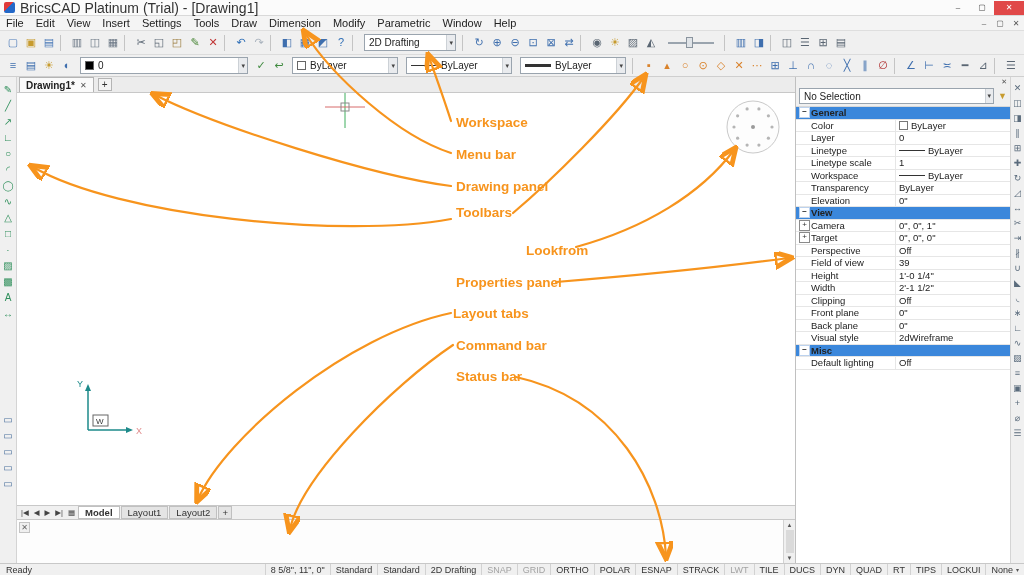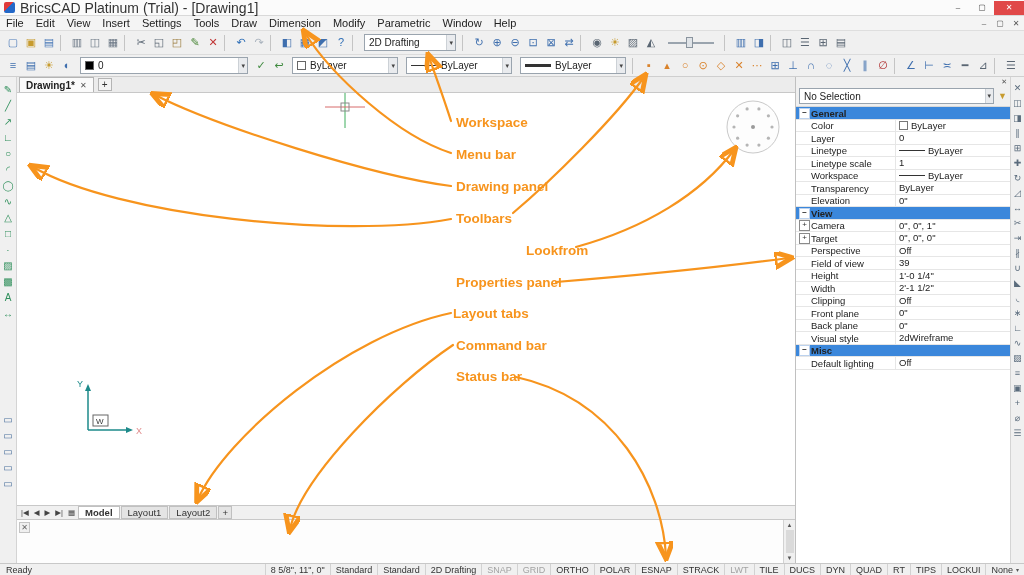--- a/index.html
+++ b/index.html
@@ -78,7 +78,7 @@
   .combo.sel{flex:1;height:16px}
   .funnel{color:#c79b2e;font-size:9px}
   .pgrid{flex:1;overflow:hidden;background:#fff;font-size:9.5px}
-  .prow{display:flex;align-items:flex-end;height:12.5px;border-bottom:1px solid #e6e6e6;padding-left:2px}
+  .prow{display:flex;align-items:flex-start;height:12.5px;border-bottom:1px solid #e6e6e6;padding-left:2px}
   .p-exp{display:inline-flex;width:13px;flex:none;justify-content:center}
   .p-exp::before{content:"";display:none;width:9px;height:9px;border:1px solid #8a8a8a;background:#fff;font-size:8px;line-height:7px;text-align:center;color:#333}
   .f-expand .p-exp::before{content:"+";display:block}

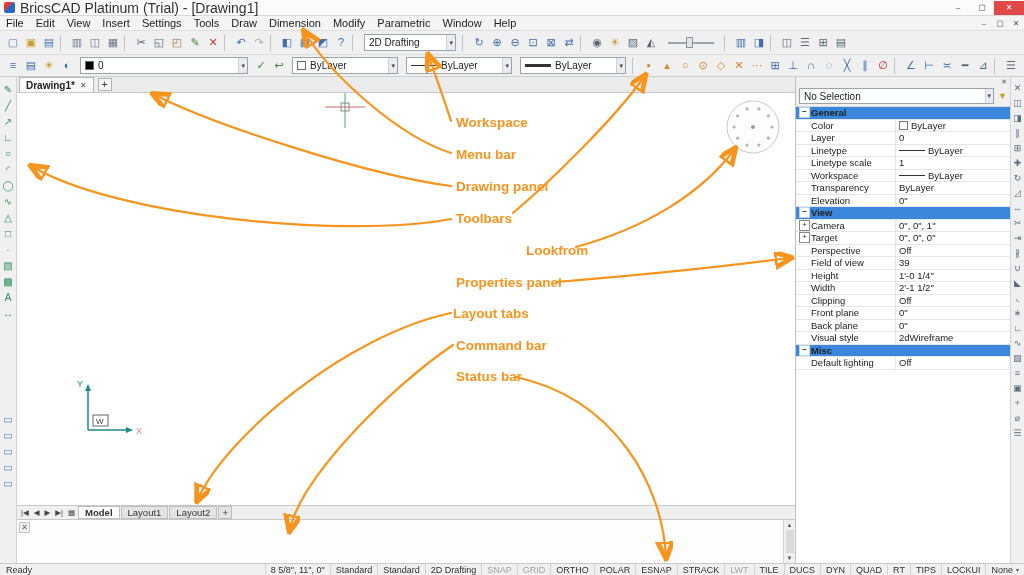--- a/index.html
+++ b/index.html
@@ -110,7 +110,7 @@
   #annotations .ann:nth-child(1){left:456px;top:115px}
   #annotations .ann:nth-child(2){left:456px;top:147px}
   #annotations .ann:nth-child(3){left:456px;top:179px}
-  #annotations .ann:nth-child(4){left:456px;top:211px}
+  #annotations .ann:nth-child(4){left:456px;top:205px}
   #annotations .ann:nth-child(5){left:526px;top:243px}
   #annotations .ann:nth-child(6){left:456px;top:275px}
   #annotations .ann:nth-child(7){left:453px;top:306px}

